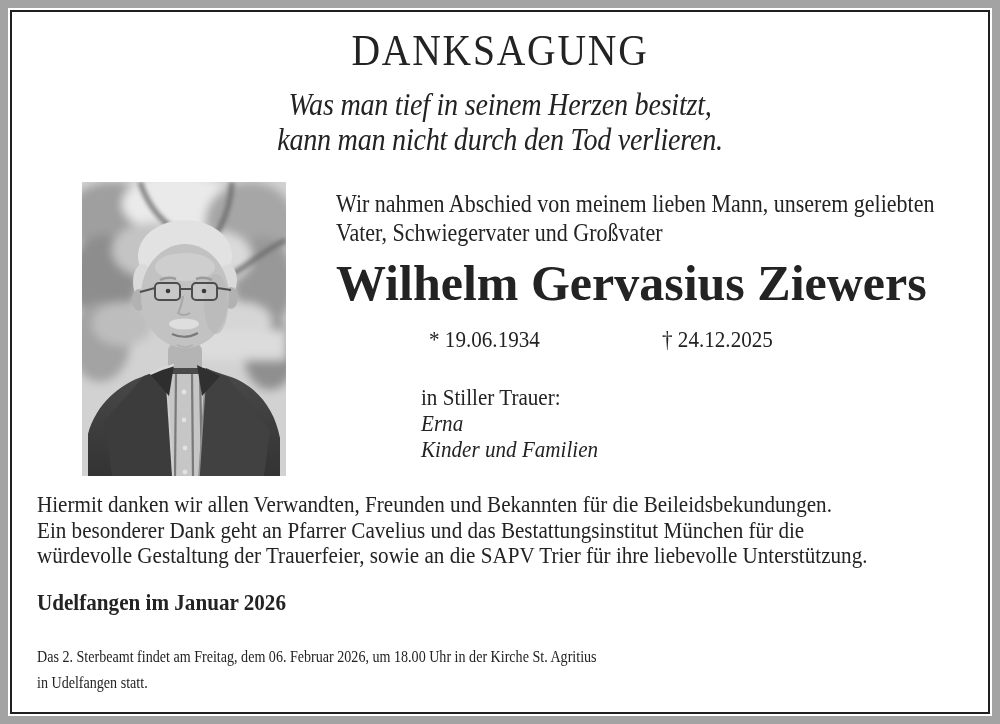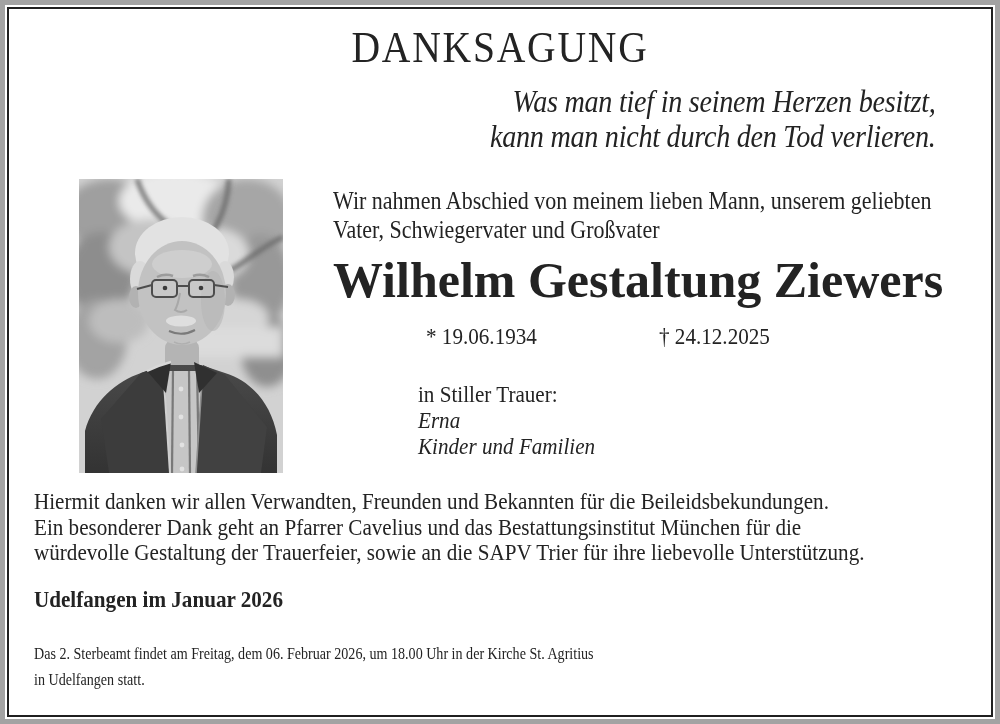--- a/index.html
+++ b/index.html
@@ -8,7 +8,7 @@
     width: 1000px; height: 724px;
     box-sizing: border-box;
     background: #ffffff;
-    border: 5px solid #a3a3a3;
+    border: 8px solid #a3a3a3;
     font-family: "Liberation Serif", "DejaVu Serif", serif;
     color: #232323;
     overflow: hidden;

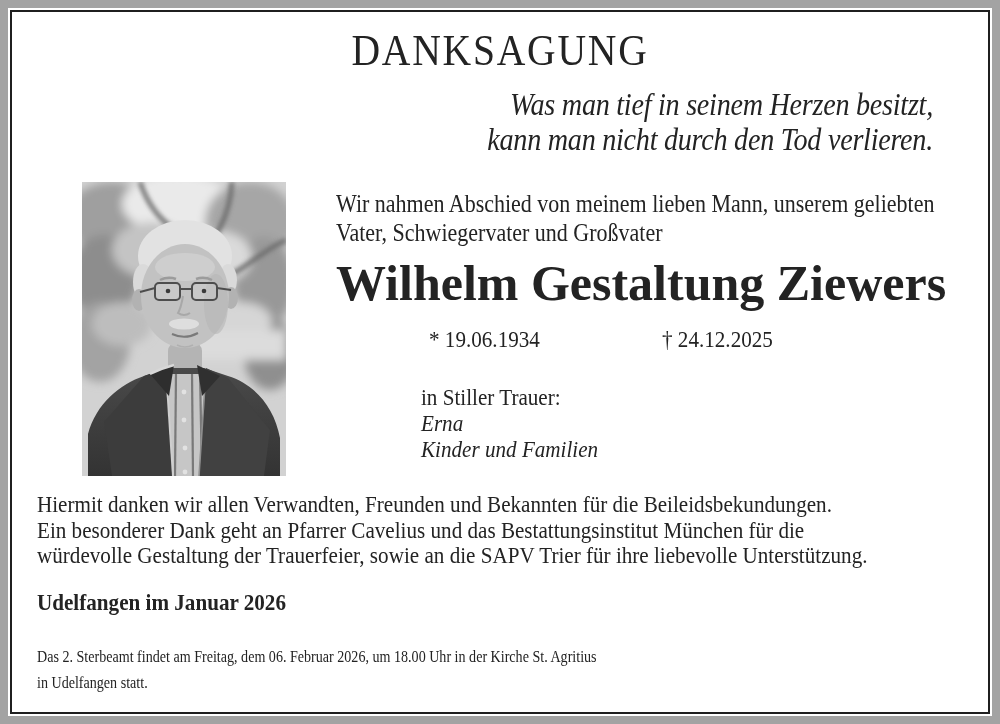--- a/index.html
+++ b/index.html
@@ -30,7 +30,7 @@
   .quote {
     top: 79px;
     font-size: 32px; font-style: italic;
-    line-height: 35px; letter-spacing: -0.3px; text-align: right;
+    line-height: 35px; letter-spacing: -0.3px;
   }
   .intro {
     left: 328px; top: 181px;

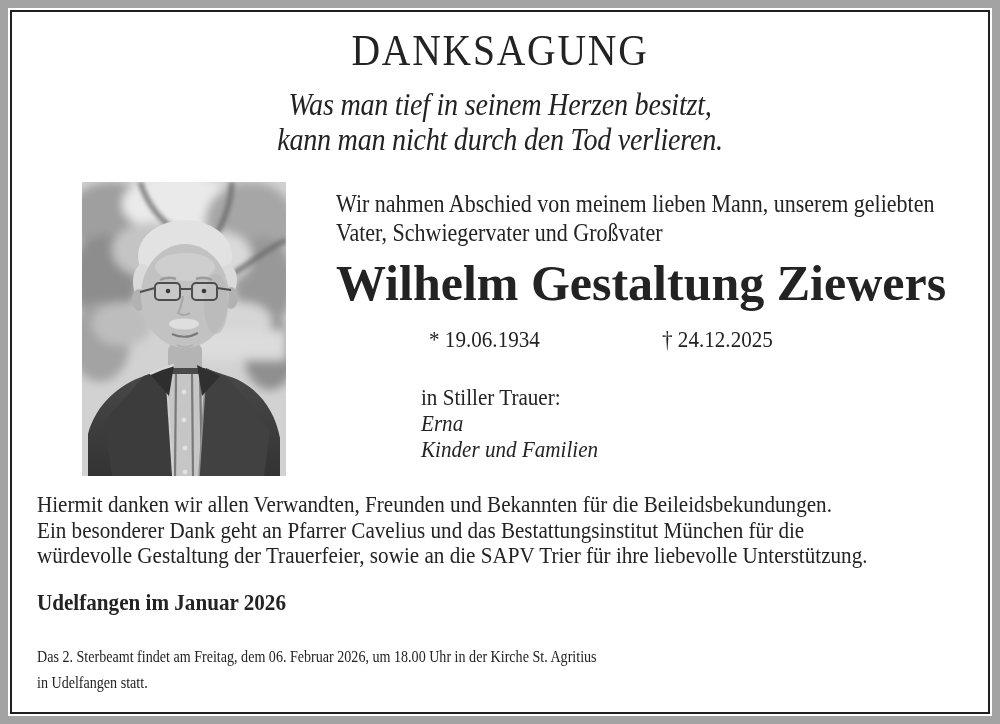--- a/index.html
+++ b/index.html
@@ -179,7 +179,7 @@
     <span class="line cond">Vater, Schwiegervater und Großvater</span>
   </div>
 
-  <h1 class="abs name">Wilhelm Gestaltung Ziewers</h1>
+  <h1 class="abs name">Wilhelm Gervasius Ziewers</h1>
 
   <div class="abs date-span cond" style="left:421px;">
     <span>*</span>

